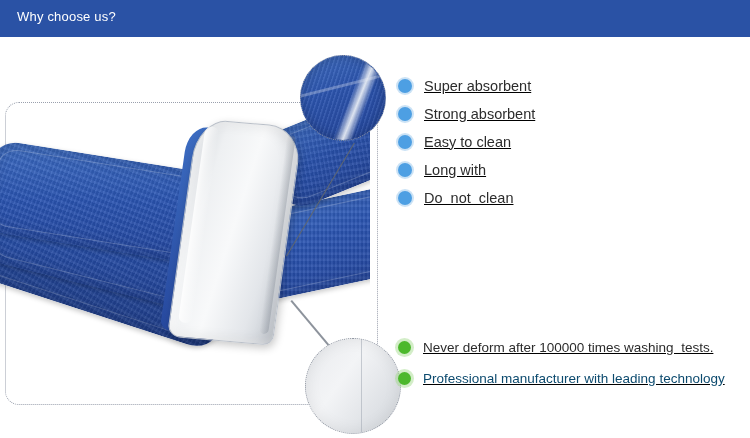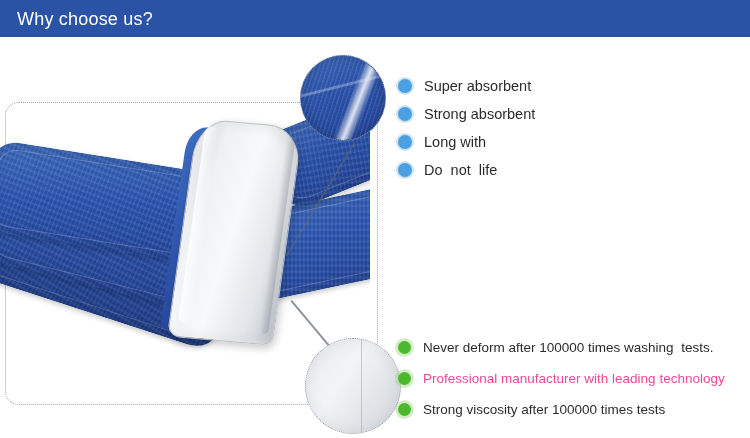--- a/index.html
+++ b/index.html
@@ -30,7 +30,7 @@
     position: absolute;
     left: 17px;
     top: 9px;
-    font-size: 18px;
+    font-size: 13px;
     color: #ffffff;
     letter-spacing: 0.2px;
     white-space: nowrap;

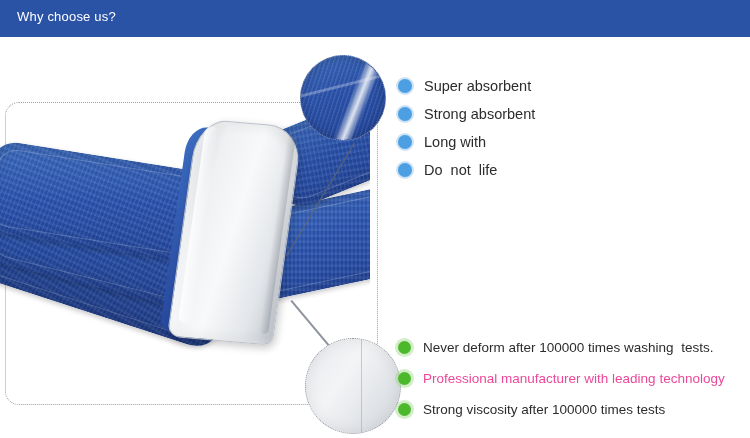--- a/index.html
+++ b/index.html
@@ -240,6 +240,7 @@
     display: flex;
     align-items: center;
     height: 28px;
+    text-decoration: underline;
   }
   .feature-row.tall { height: 31px; }
 

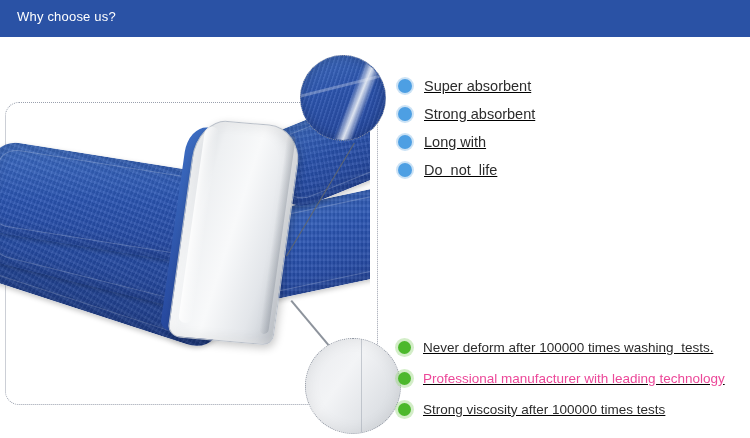--- a/index.html
+++ b/index.html
@@ -318,6 +318,10 @@
     </div>
     <div class="feature-row">
       <span class="bullet blue"></span>
+      <span class="feature-text">Easy to clean</span>
+    </div>
+    <div class="feature-row">
+      <span class="bullet blue"></span>
       <span class="feature-text">Long with</span>
     </div>
     <div class="feature-row">

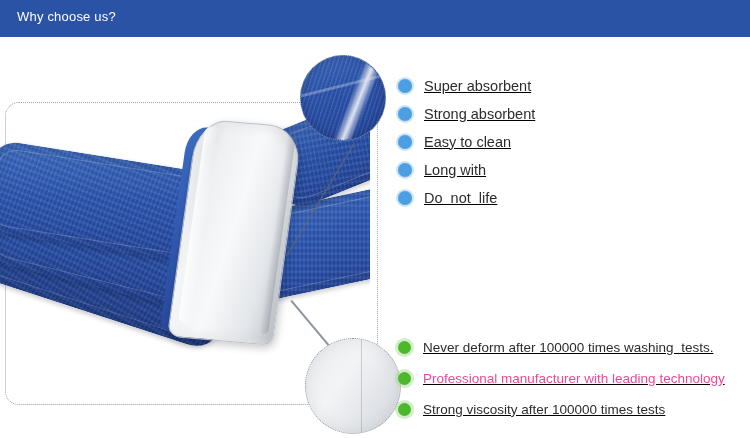--- a/index.html
+++ b/index.html
@@ -326,7 +326,7 @@
     </div>
     <div class="feature-row">
       <span class="bullet blue"></span>
-      <span class="feature-text">Do  not  life</span>
+      <span class="feature-text">Do  not  clean</span>
     </div>
   </div>
 

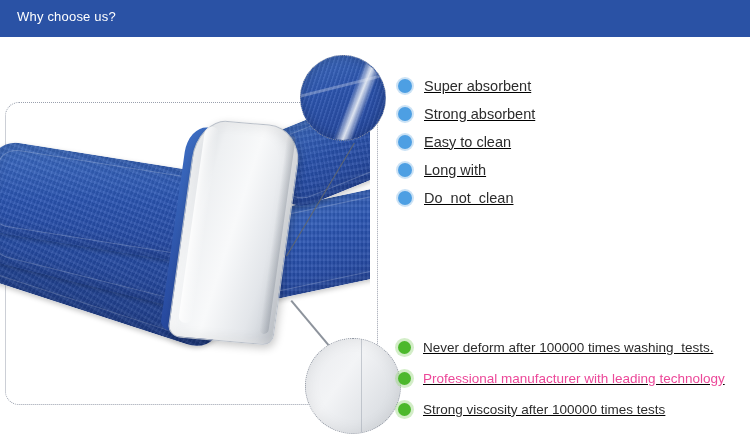--- a/index.html
+++ b/index.html
@@ -269,7 +269,7 @@
     line-height: 1;
   }
   .feature-text.highlight {
-    color: #ec4899;
+    color: #0c4a6e;
   }
   .feature-text.sm {
     font-size: 13.5px;

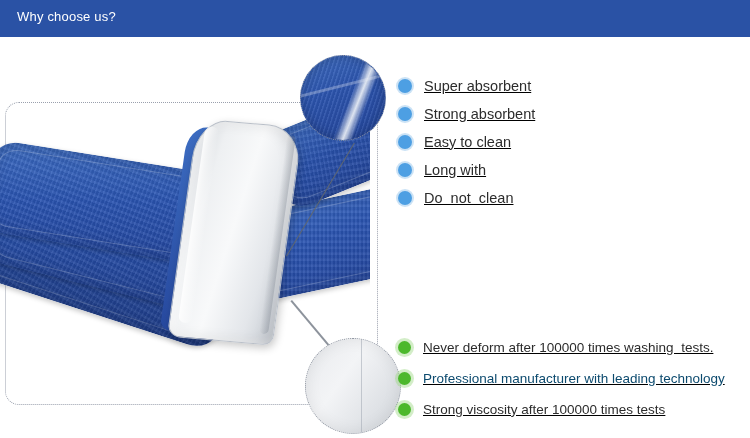--- a/index.html
+++ b/index.html
@@ -339,10 +339,6 @@
       <span class="bullet green"></span>
       <span class="feature-text sm highlight">Professional manufacturer with leading technology</span>
     </div>
-    <div class="feature-row tall">
-      <span class="bullet green"></span>
-      <span class="feature-text sm">Strong viscosity after 100000 times tests</span>
-    </div>
   </div>
 
 </div>

